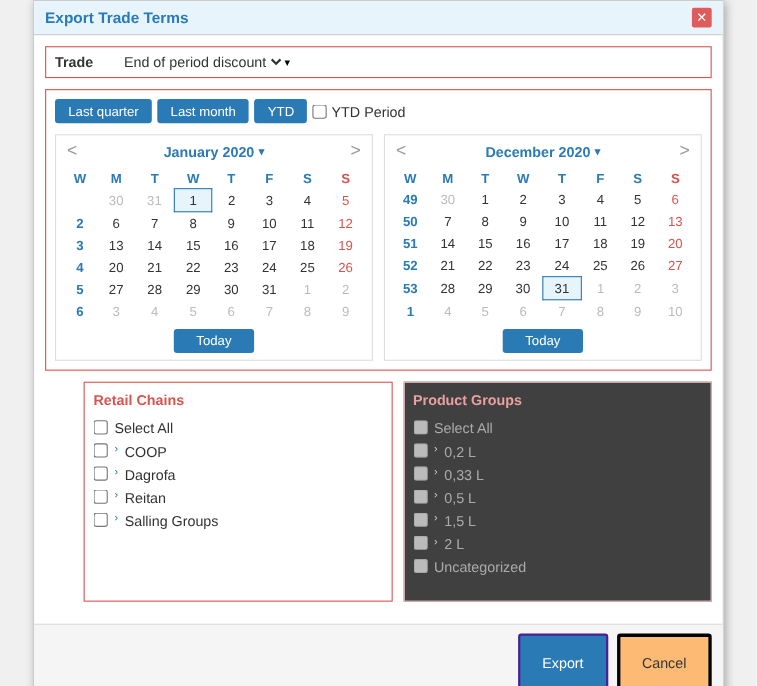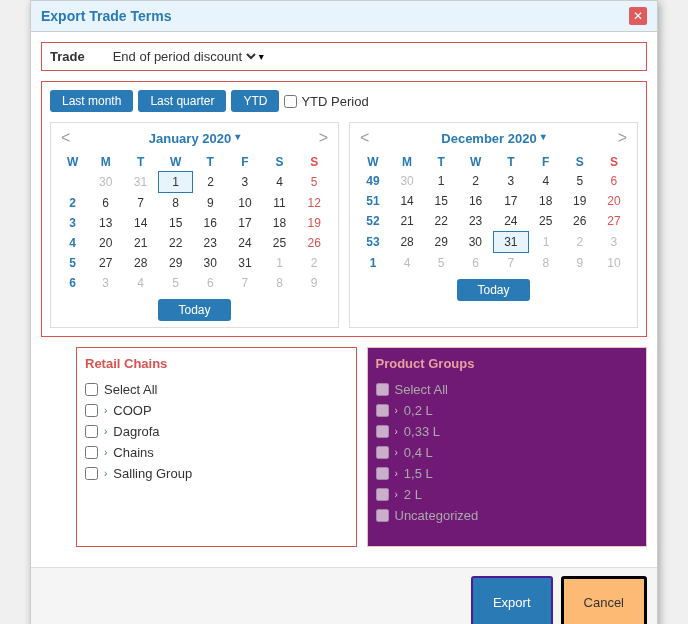--- a/index.html
+++ b/index.html
@@ -284,8 +284,8 @@
 
     <div class="period-section">
       <div class="period-buttons">
+        <button class="btn-period">Last quarter</button>
         <button class="btn-period">Last month</button>
-        <button class="btn-period">Last quarter</button>
         <button class="btn-period">YTD</button>
         <label class="ytd-check-label">
           <input type="checkbox" style="">

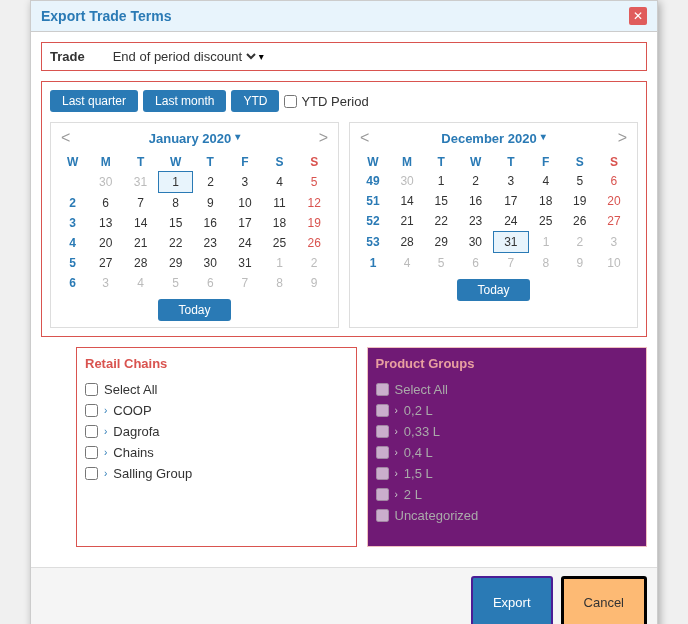--- a/index.html
+++ b/index.html
@@ -128,6 +128,7 @@
       font-size: 13px;
       font-weight: bold;
       display: flex;
+      align-items: center;
       gap: 4px;
     }
 

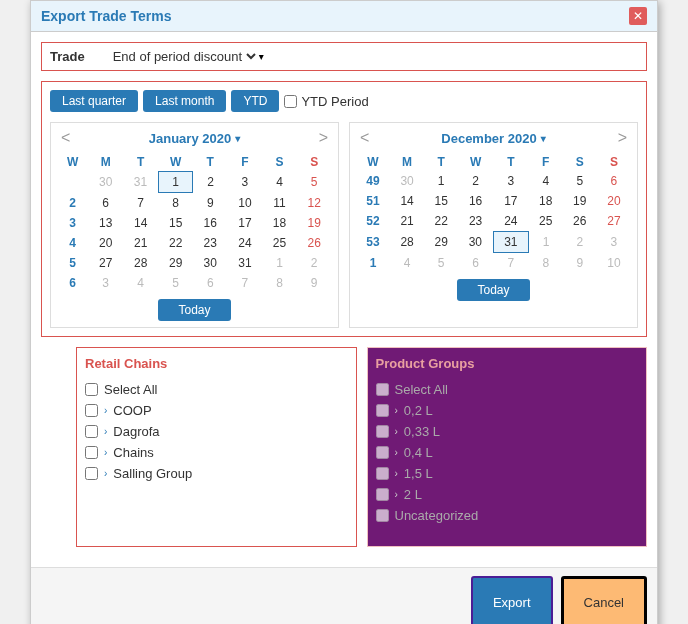--- a/index.html
+++ b/index.html
@@ -420,6 +420,16 @@
                 <td class="sunday">6</td>
               </tr>
               <tr>
+                <td class="week-num">50</td>
+                <td>7</td>
+                <td>8</td>
+                <td>9</td>
+                <td>10</td>
+                <td>11</td>
+                <td>12</td>
+                <td class="sunday">13</td>
+              </tr>
+              <tr>
                 <td class="week-num">51</td>
                 <td>14</td>
                 <td>15</td>

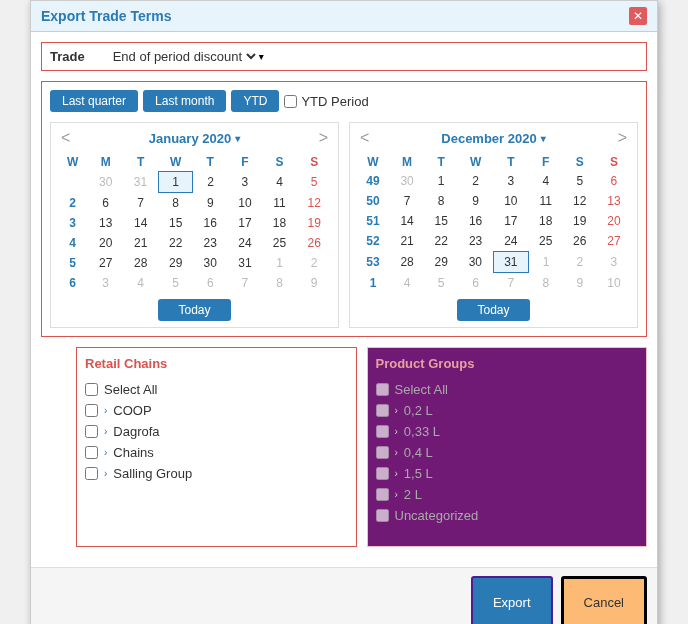--- a/index.html
+++ b/index.html
@@ -195,7 +195,7 @@
 
     .section-box.disabled {
       border-color: #f0c0c0;
-      background: #701a75;
+      background: #404040;
     }
 
     .section-title {

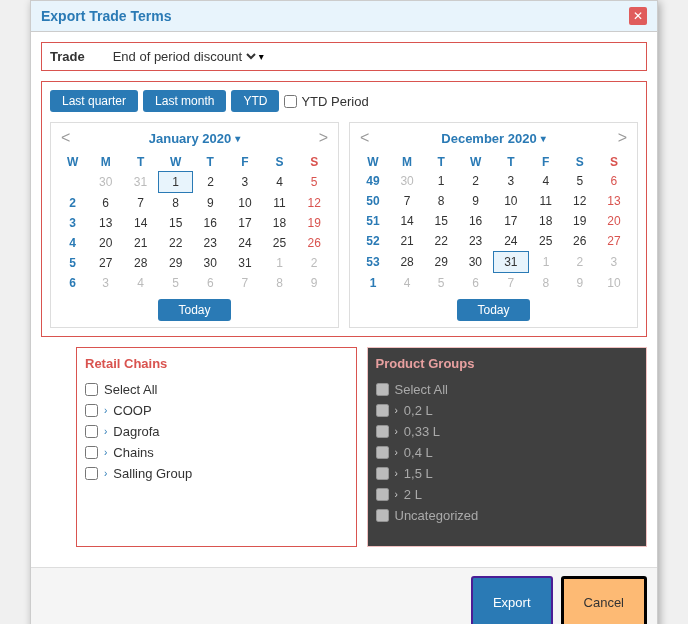--- a/index.html
+++ b/index.html
@@ -211,7 +211,7 @@
 
     .list-item {
       display: flex;
-      align-items: center;
+      align-items: flex-start;
       padding: 3px 0;
       gap: 6px;
       color: #333;

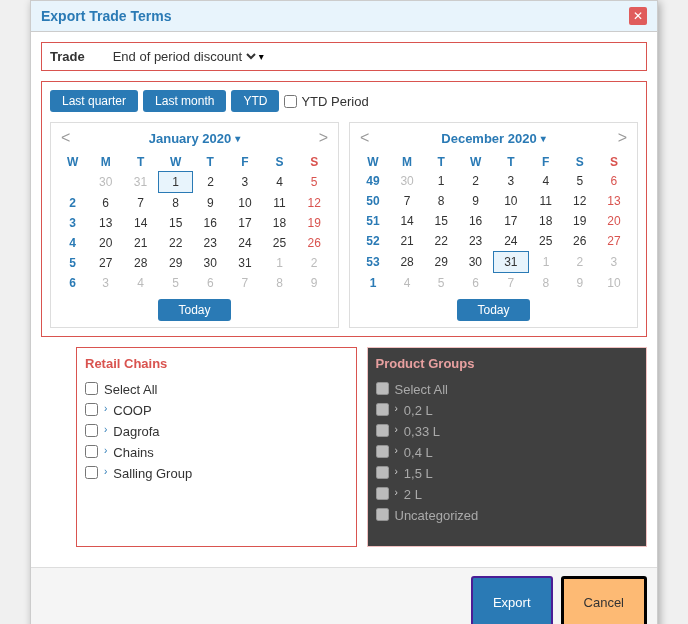--- a/index.html
+++ b/index.html
@@ -499,7 +499,7 @@
         <div class="list-item">
           <input type="checkbox" style="">
           <span class="expand-arrow">›</span>
-          <span>Chains</span>
+          <span>Reitan</span>
         </div>
         <div class="list-item">
           <input type="checkbox" style="">

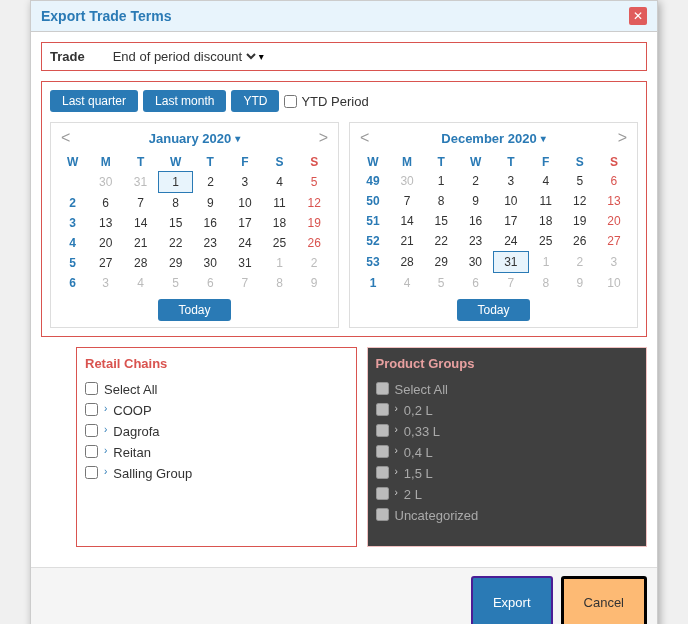--- a/index.html
+++ b/index.html
@@ -527,7 +527,7 @@
         <div class="list-item disabled">
           <input type="checkbox" disabled="" style="">
           <span class="expand-arrow disabled">›</span>
-          <span>0,4 L</span>
+          <span>0,5 L</span>
         </div>
         <div class="list-item disabled">
           <input type="checkbox" disabled="" style="">

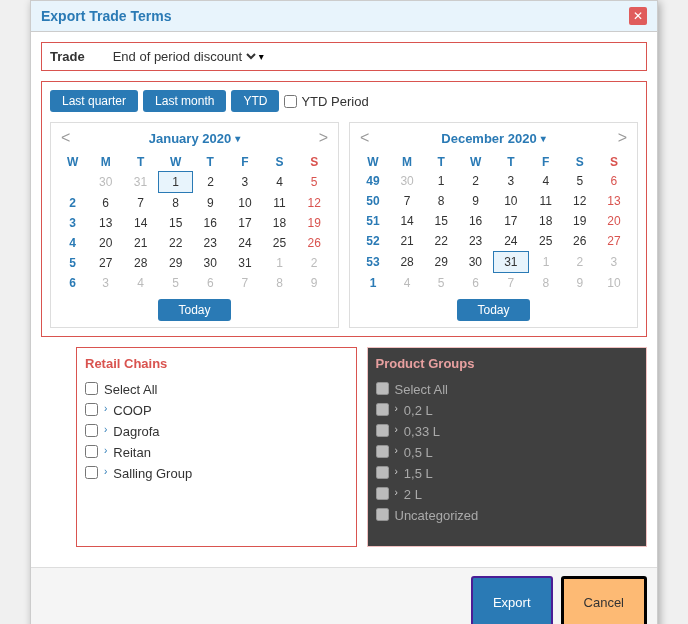--- a/index.html
+++ b/index.html
@@ -504,7 +504,7 @@
         <div class="list-item">
           <input type="checkbox" style="">
           <span class="expand-arrow">›</span>
-          <span>Salling Group</span>
+          <span>Salling Groups</span>
         </div>
       </div>
 

